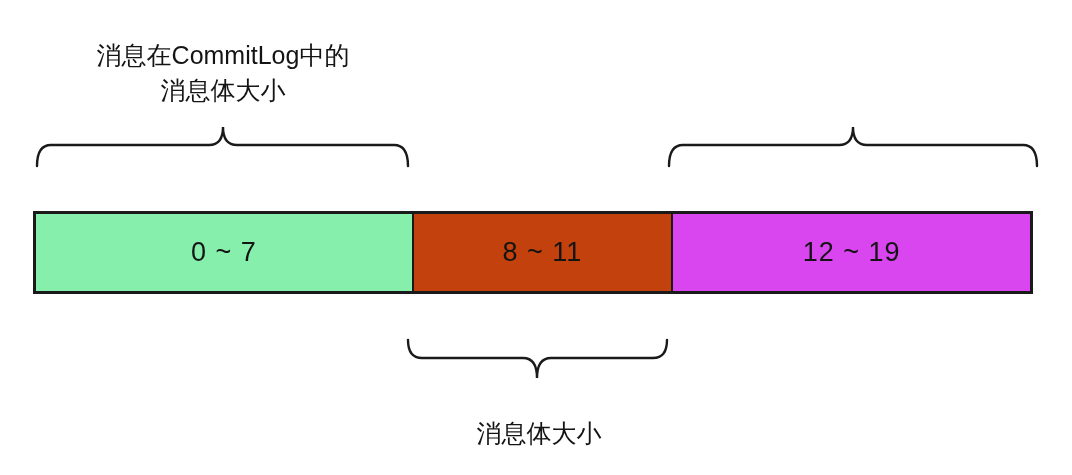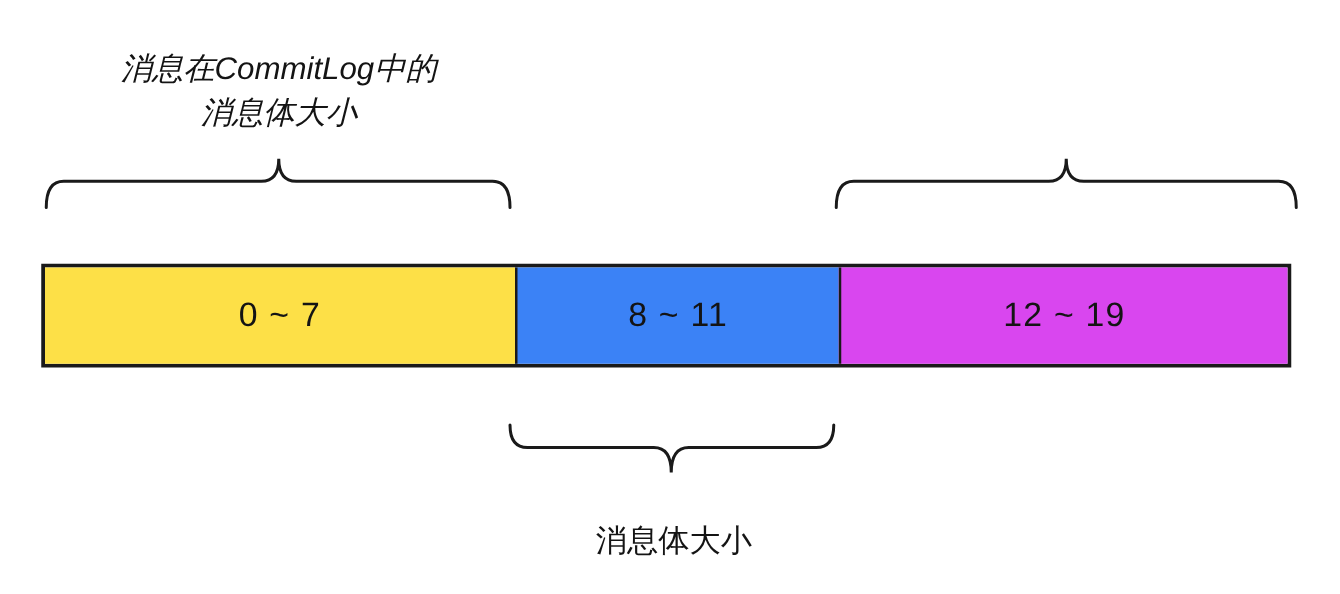--- a/index.html
+++ b/index.html
@@ -25,7 +25,7 @@
     color: #141414;
     white-space: nowrap;
   }
-  .annotation .line { display: block; font-style: italic; }
+  .annotation .line { display: block; }
   #anno-commitlog { left: 53px;  top: 38px;  width: 340px; }
   #anno-taghash   { left: 687px; top: 58px;  width: 320px; }
   #anno-bodysize  { left: 409px; top: 416px; width: 260px; }

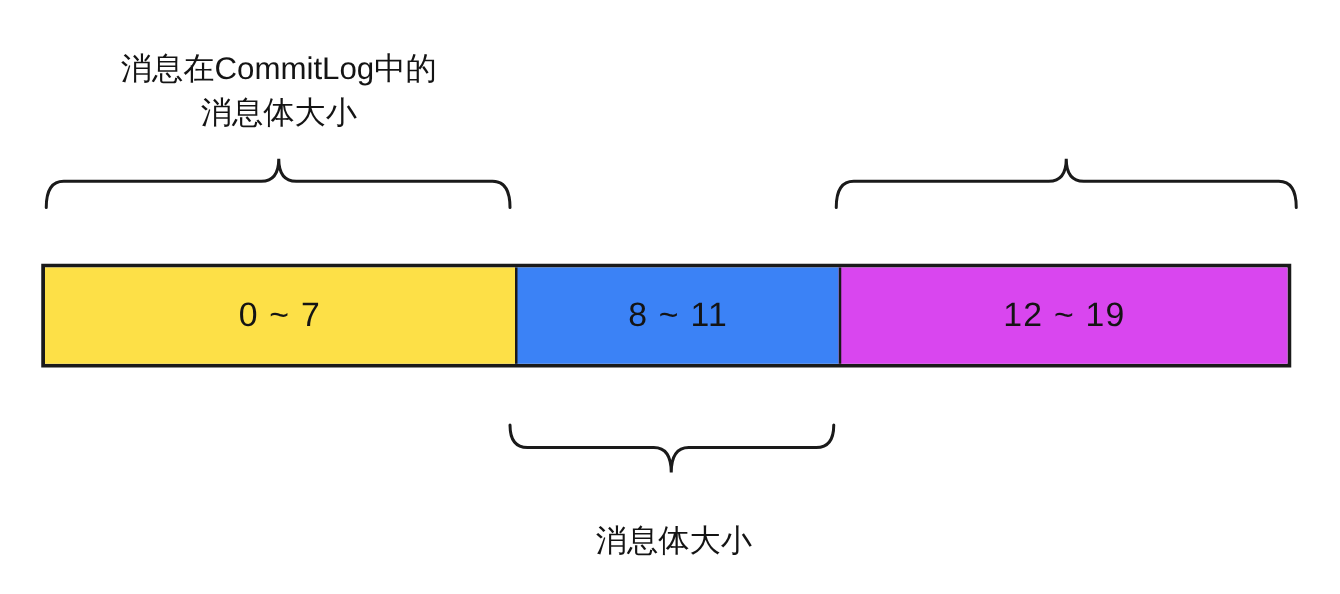--- a/index.html
+++ b/index.html
@@ -85,7 +85,7 @@
   </svg>
 
   <div class="byte-bar">
-    <div class="segment" id="segment-0" style="background-color: #fde047;">0 ~ 7</div>
+    <div class="segment" id="segment-0" style="background-color: #86efac;">0 ~ 7</div>
     <div class="segment" id="segment-1" style="background-color: #3b82f6;">8 ~ 11</div>
     <div class="segment" id="segment-2" style="background-color: #d946ef;">12 ~ 19</div>
   </div>

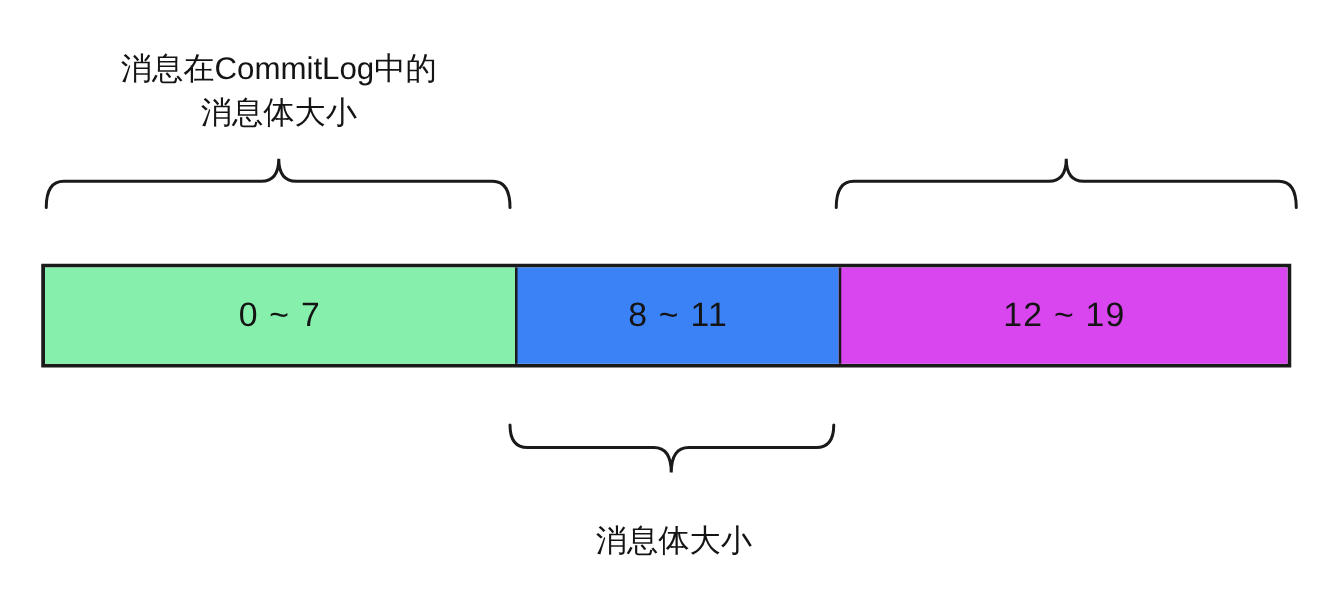--- a/index.html
+++ b/index.html
@@ -86,7 +86,7 @@
 
   <div class="byte-bar">
     <div class="segment" id="segment-0" style="background-color: #86efac;">0 ~ 7</div>
-    <div class="segment" id="segment-1" style="background-color: #3b82f6;">8 ~ 11</div>
+    <div class="segment" id="segment-1" style="background-color: #c2410c;">8 ~ 11</div>
     <div class="segment" id="segment-2" style="background-color: #d946ef;">12 ~ 19</div>
   </div>
 

